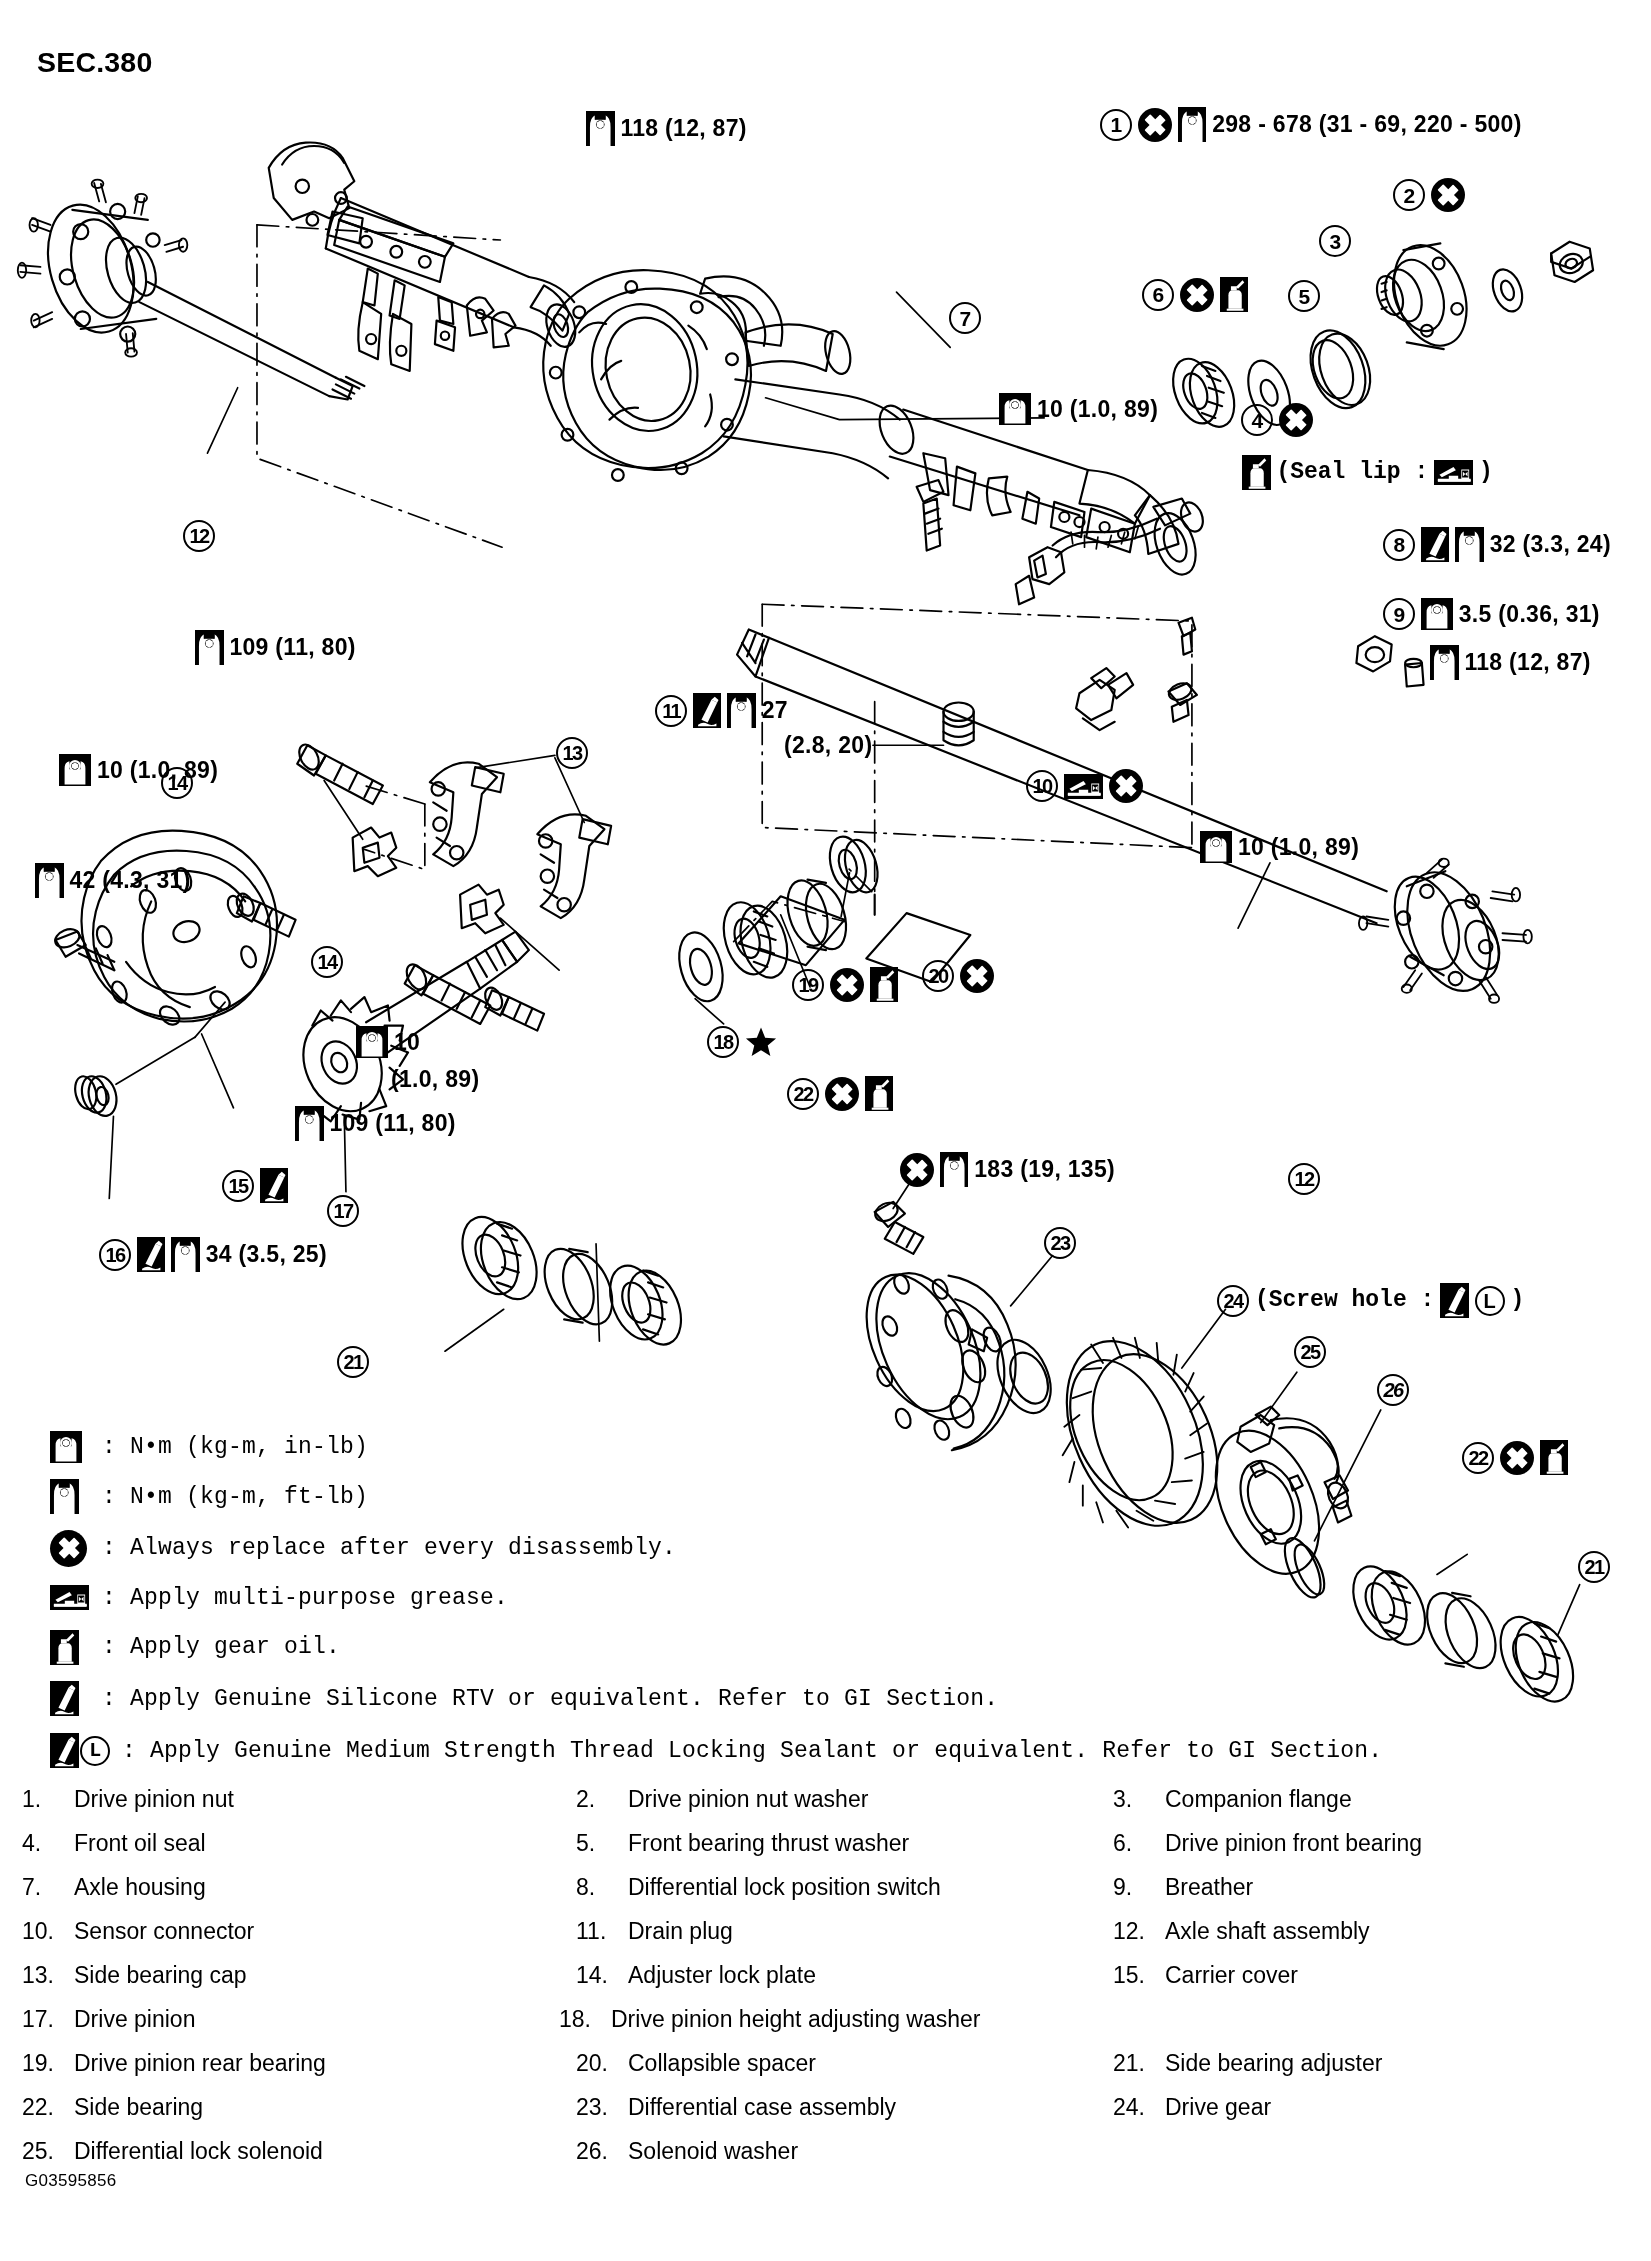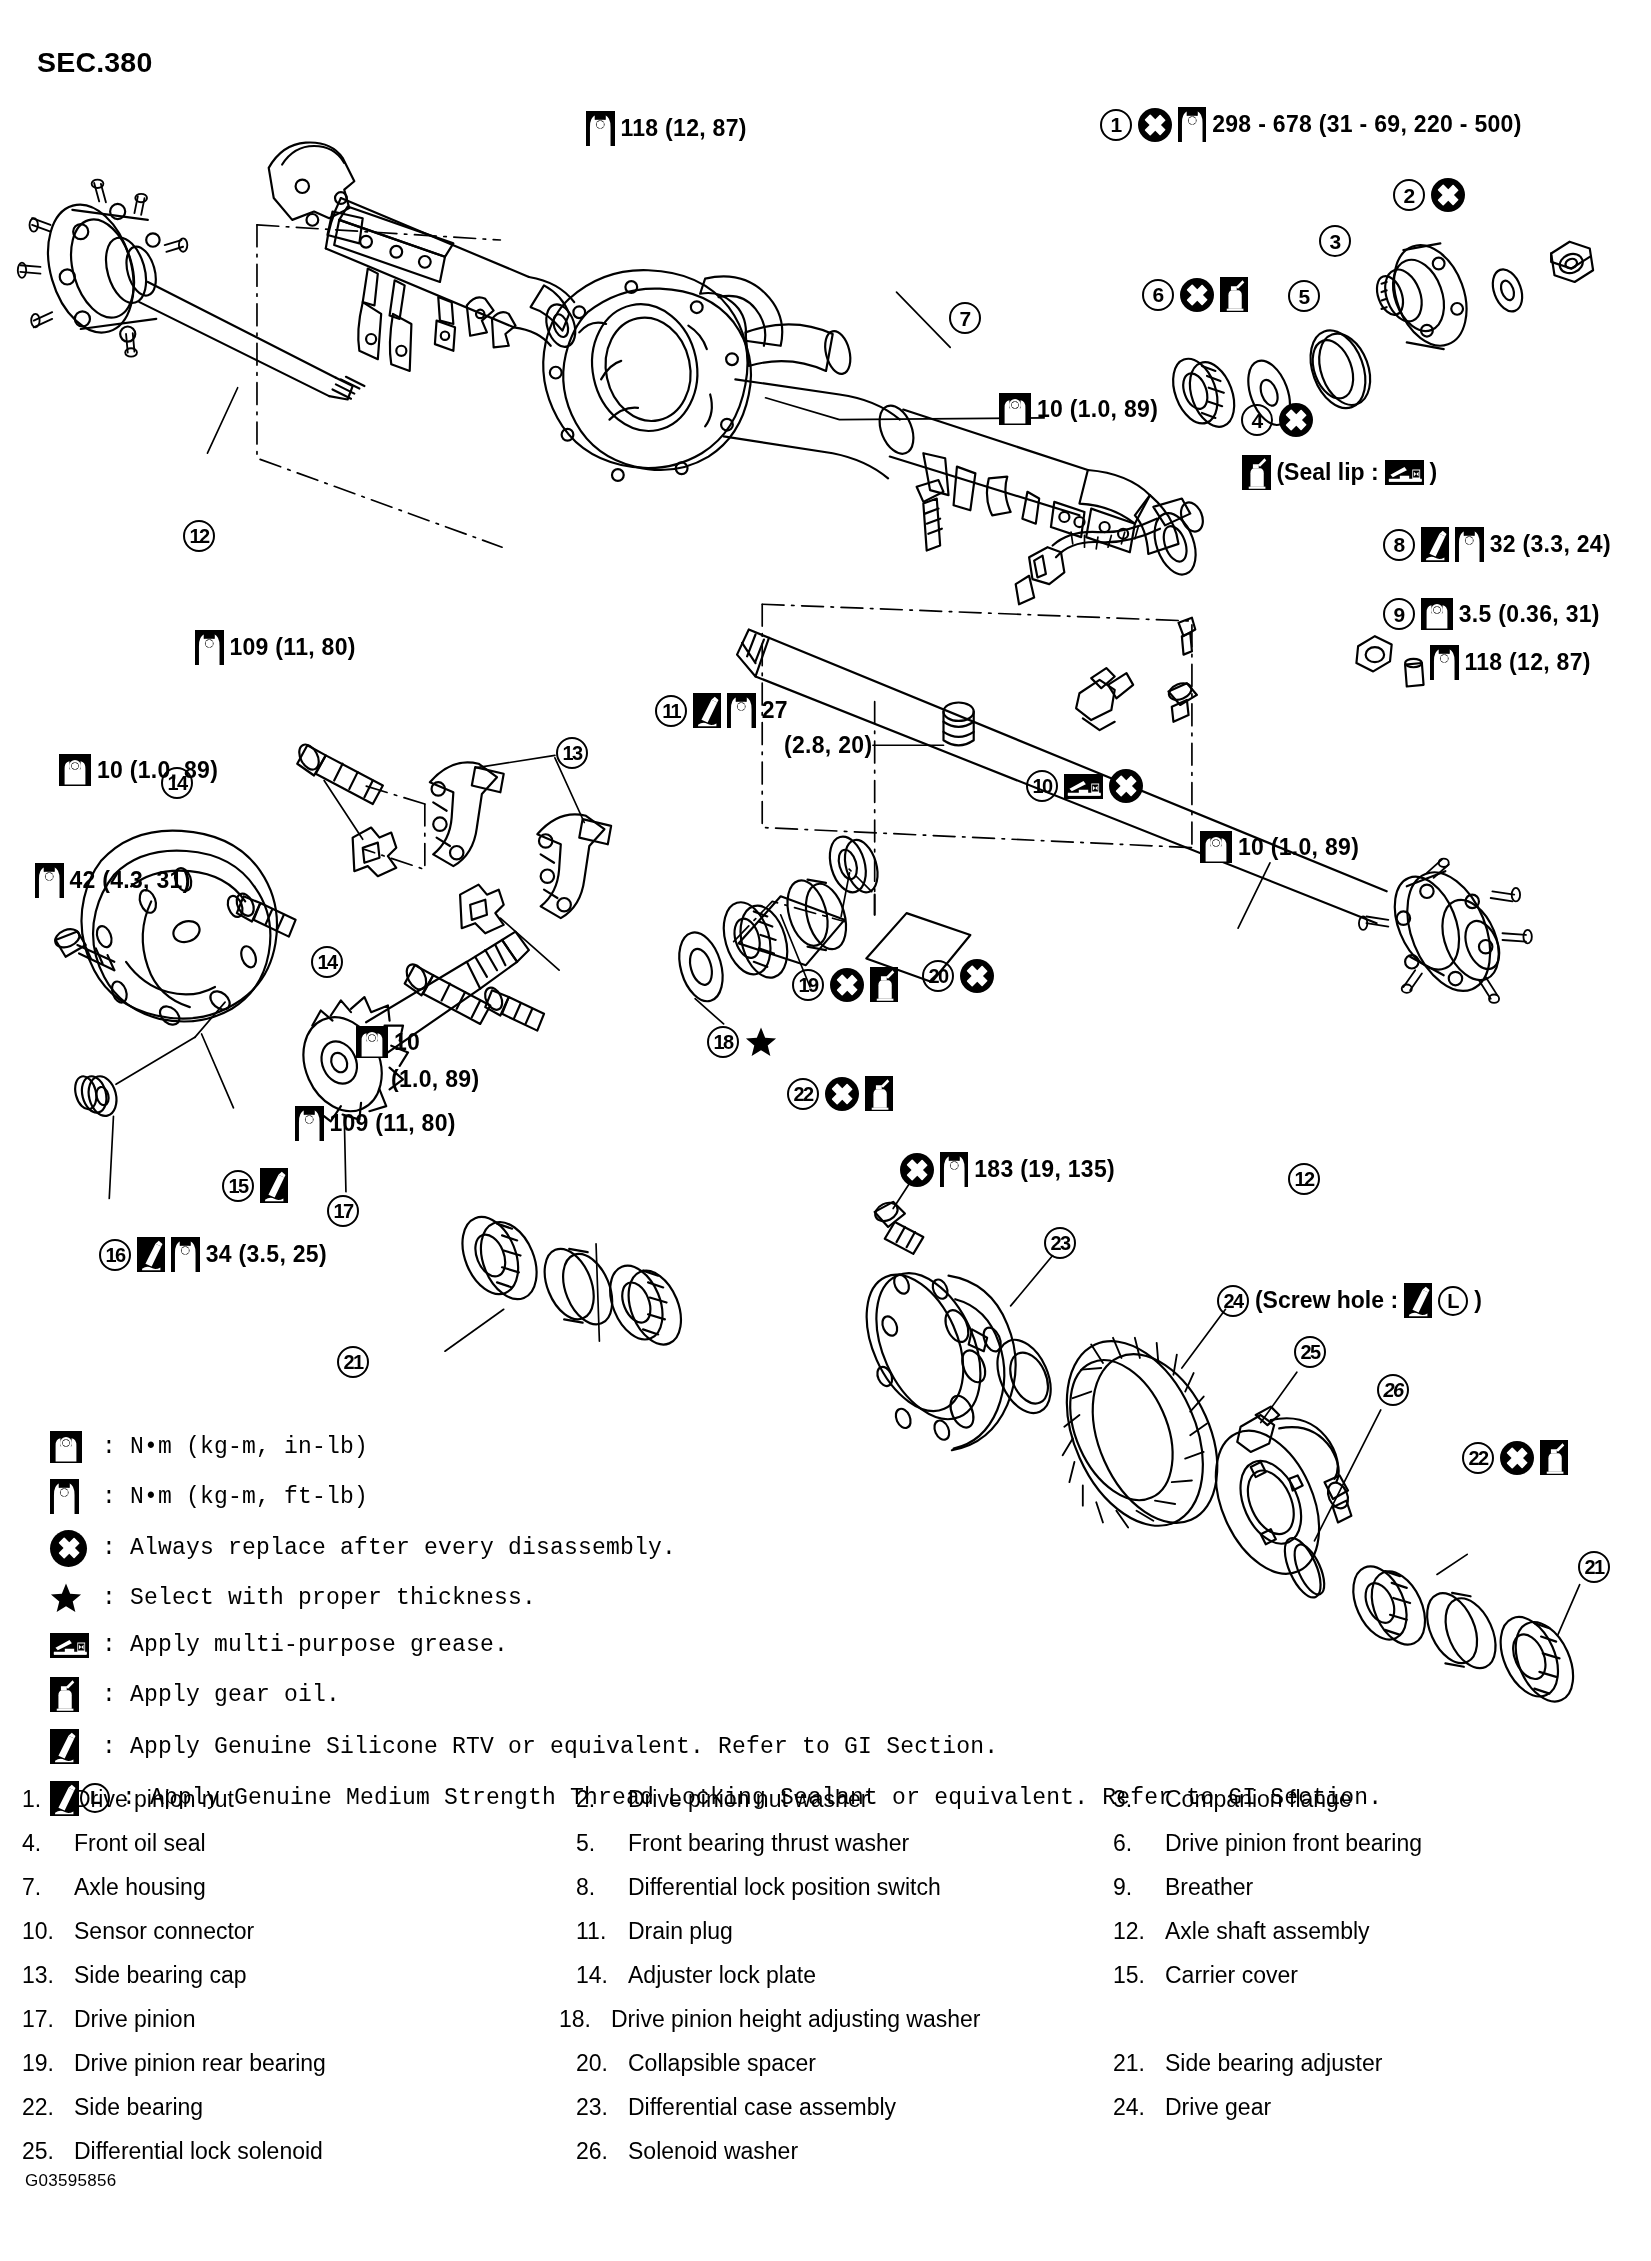--- a/index.html
+++ b/index.html
@@ -88,7 +88,7 @@
   .fcode { position: absolute; left: 25px; top: 2171px; font-size: 17px; letter-spacing: 0.3px; }
 
   
-  .paren { font-size: 23px; font-weight: bold; }
+  .paren { font-size: 23px; font-weight: bold; font-family: Liberation Mono, monospace; }
 </style>
 </head>
 <body>

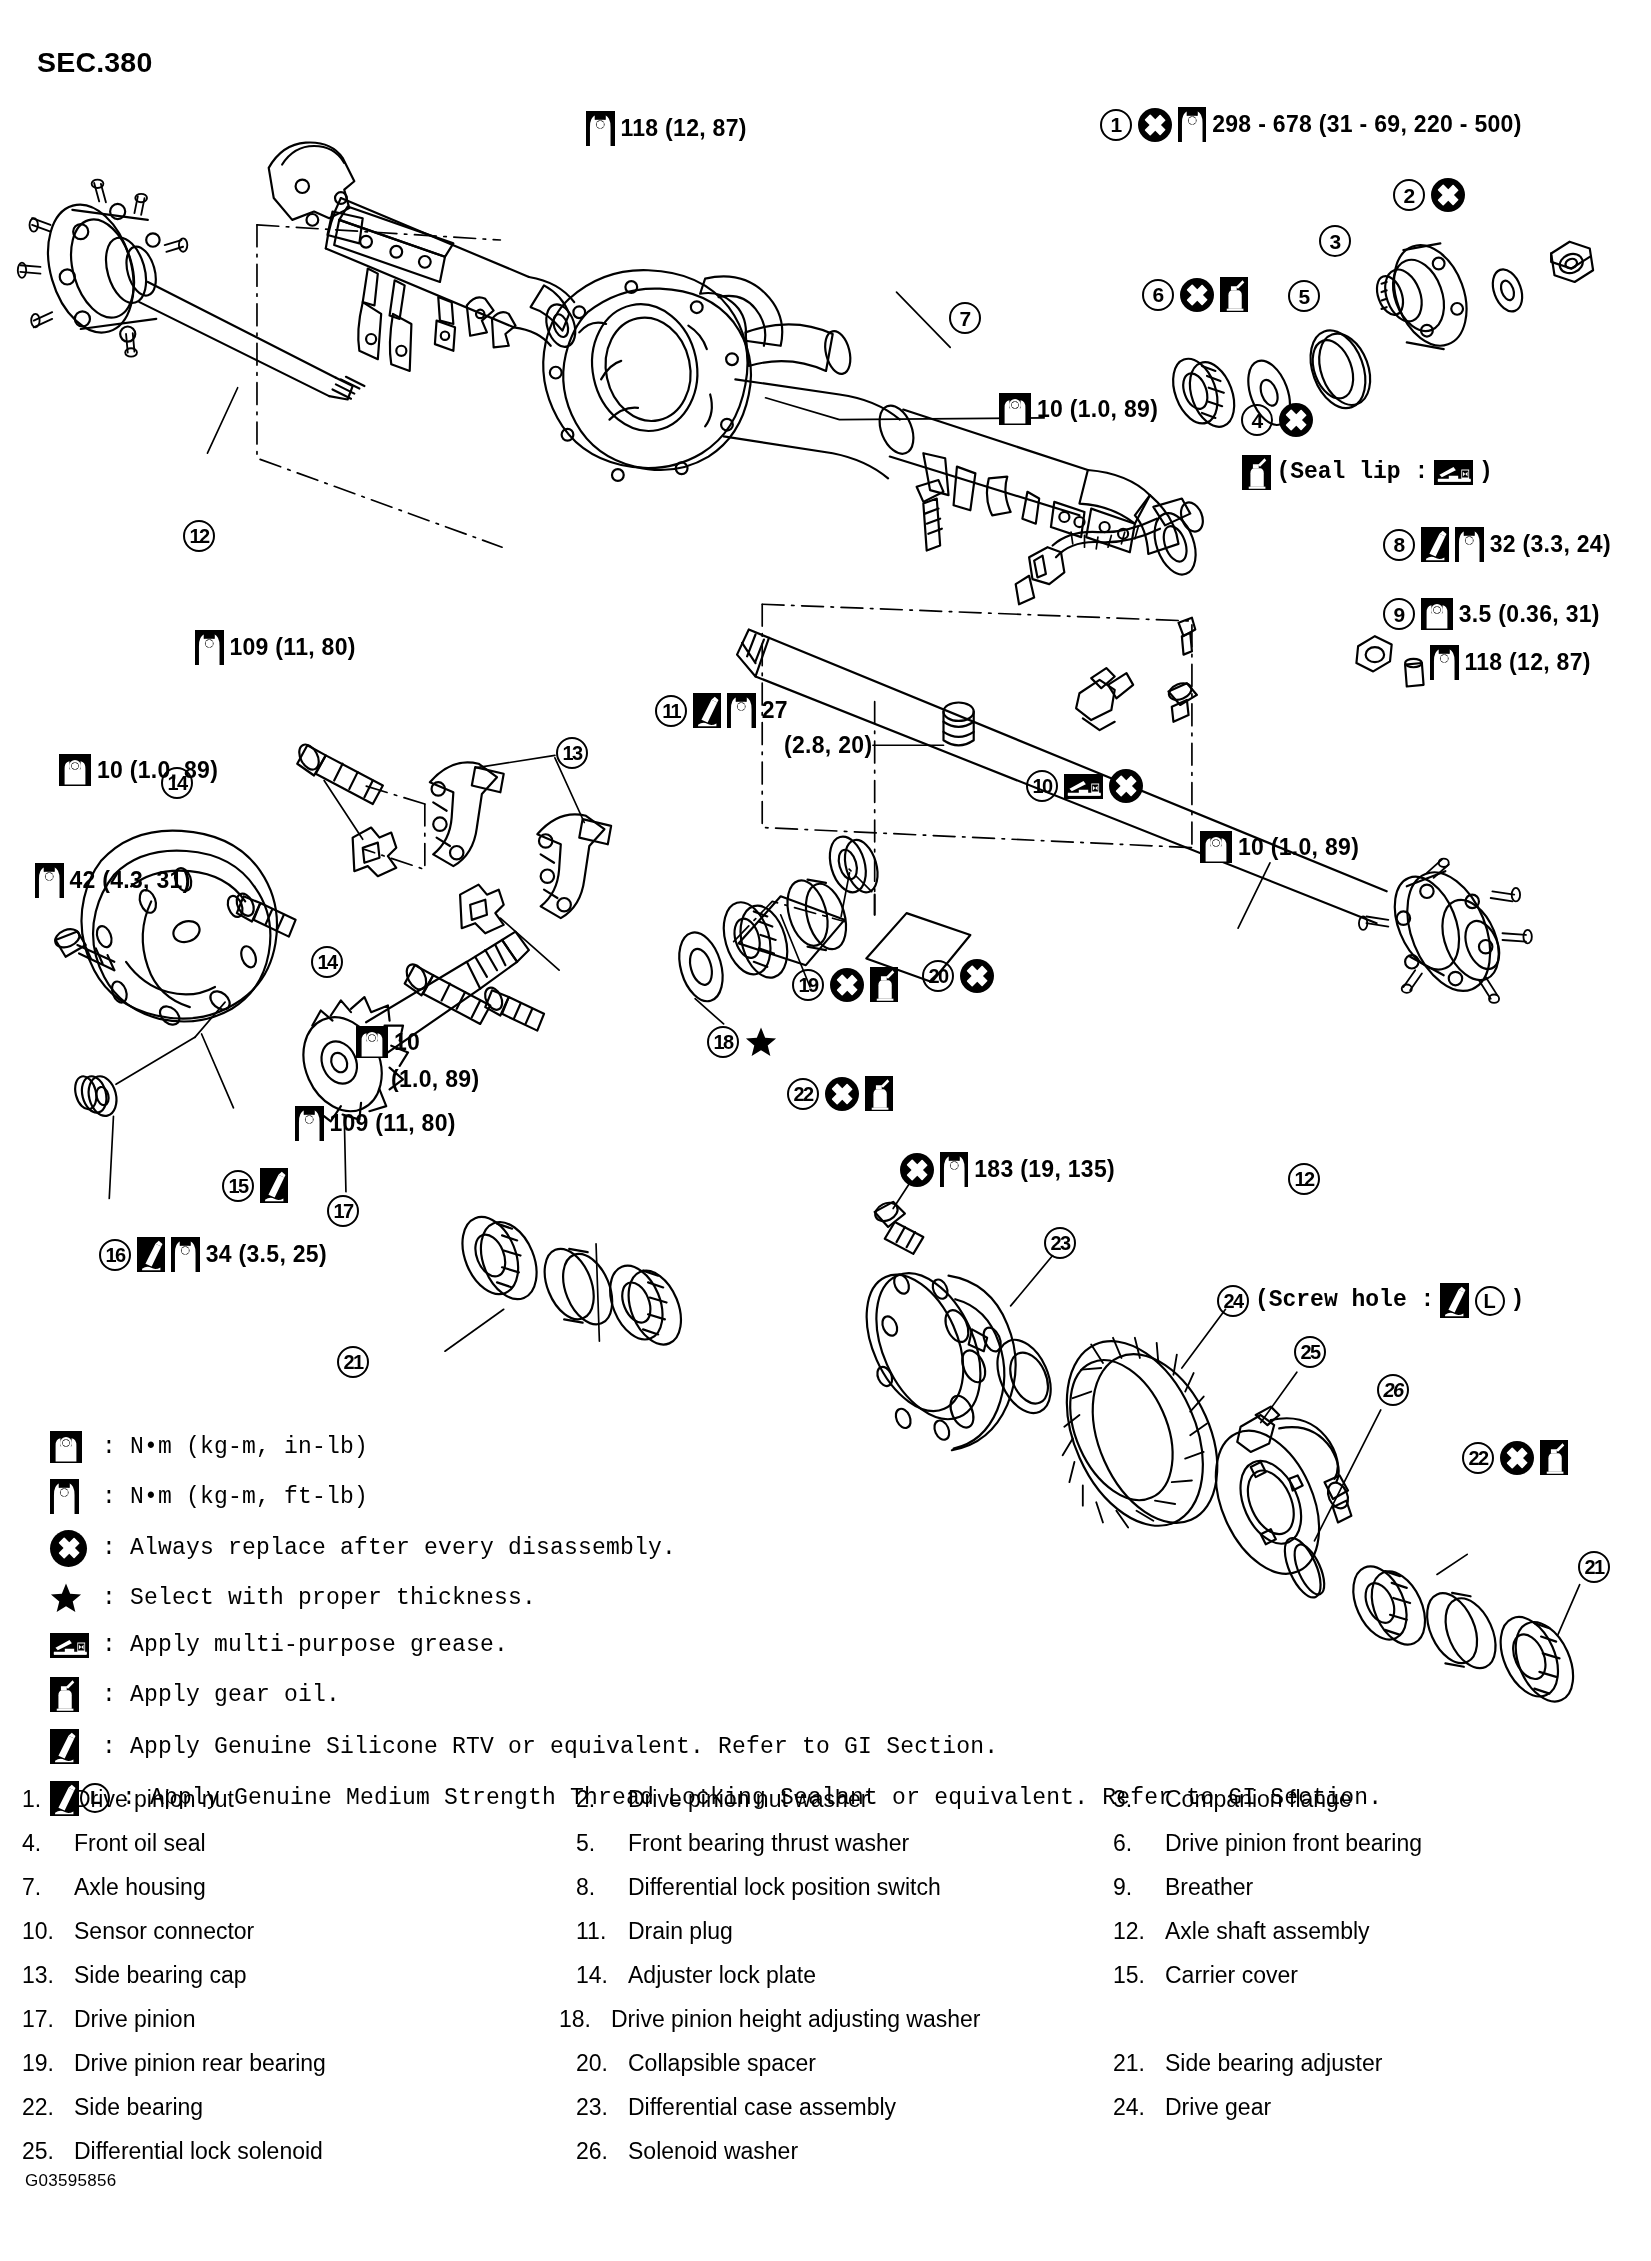--- a/index.html
+++ b/index.html
@@ -965,14 +965,6 @@
       <span class="lg-tx">: Always replace after every disassembly.</span>
     </div>
 
-    <div class="lg-row">
-      <span class="lg-ic">
-        <svg class="ic-star" viewBox="0 0 40 40">
-            <use href="#sym-star"></use>
-          </svg>
-      </span>
-      <span class="lg-tx">: Select with proper thickness.</span>
-    </div>
 
     <div class="lg-row">
       <span class="lg-ic">

